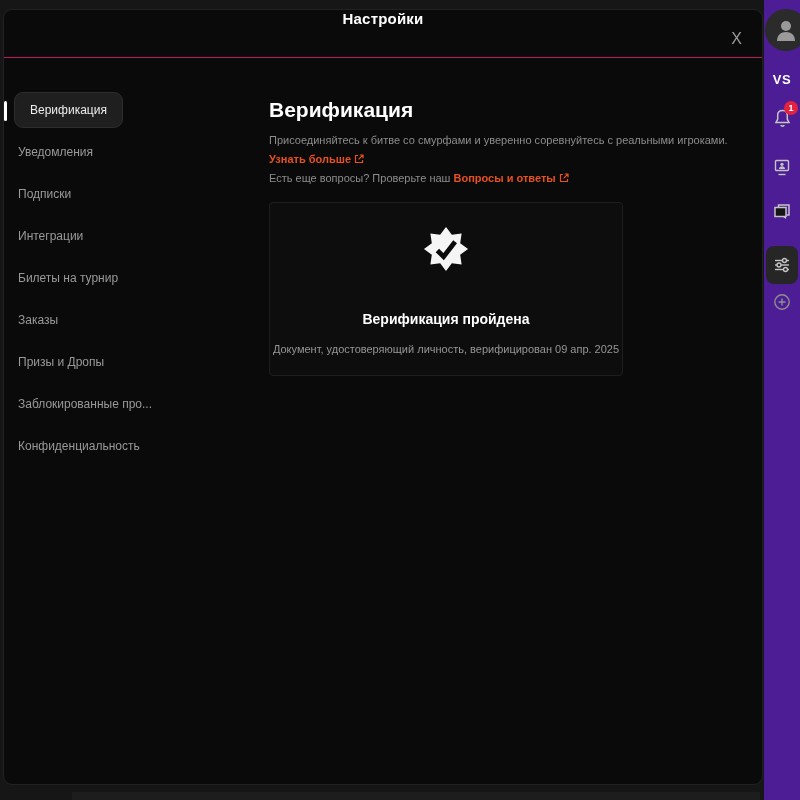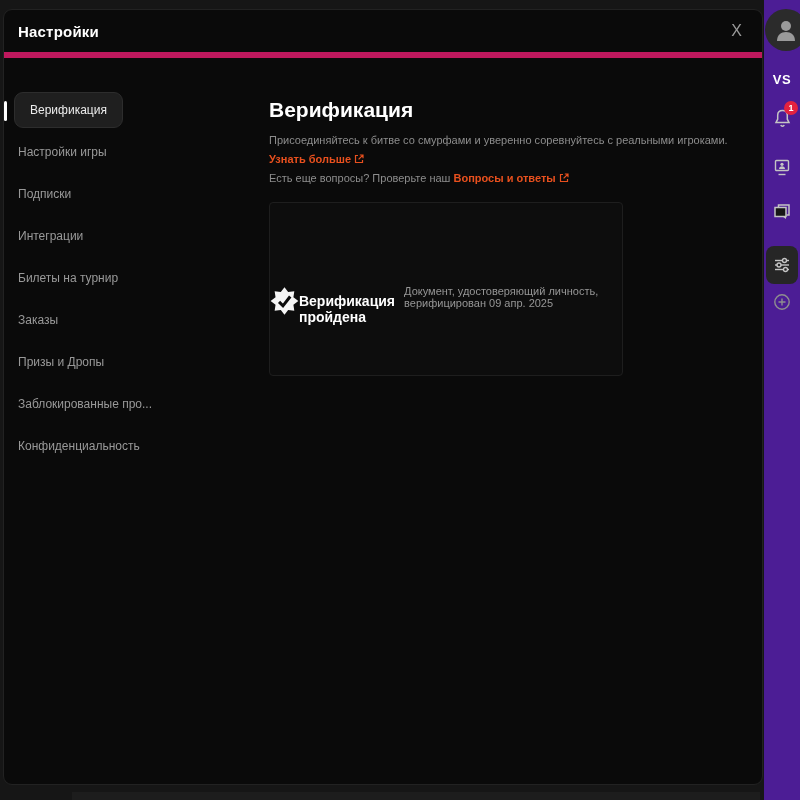--- a/index.html
+++ b/index.html
@@ -16,8 +16,8 @@
     box-sizing:border-box;
   }
   .dialog-header{
-    height:48px;border-bottom:6px solid #be185d;
-    display:flex;align-items:center;padding:0 14px;box-sizing:border-box;
+    height:48px;border-bottom:1px solid #be185d;
+    display:flex;align-items:center;padding:0 14px;box-sizing:border-box;flex-direction:column;
   }
   .dialog-title{color:#fff;font-size:15px;font-weight:bold;letter-spacing:.2px;}
   .close-btn{

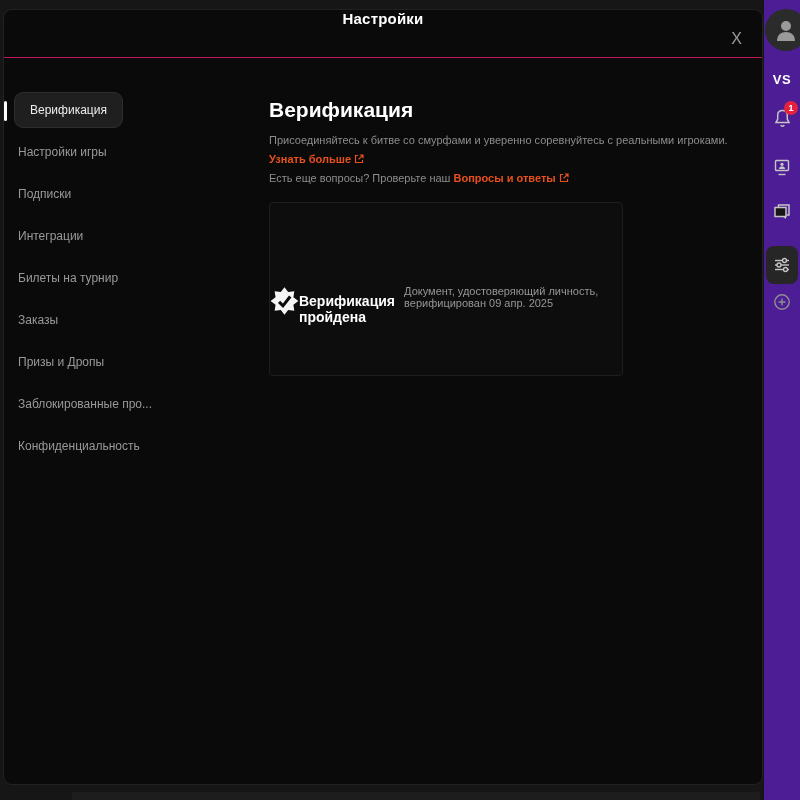--- a/index.html
+++ b/index.html
@@ -95,6 +95,7 @@
 
   <ul class="settings-nav">
     <li class="selected">Верификация</li>
+    <li>Уведомления</li>
     <li>Настройки игры</li>
     <li>Подписки</li>
     <li>Интеграции</li>

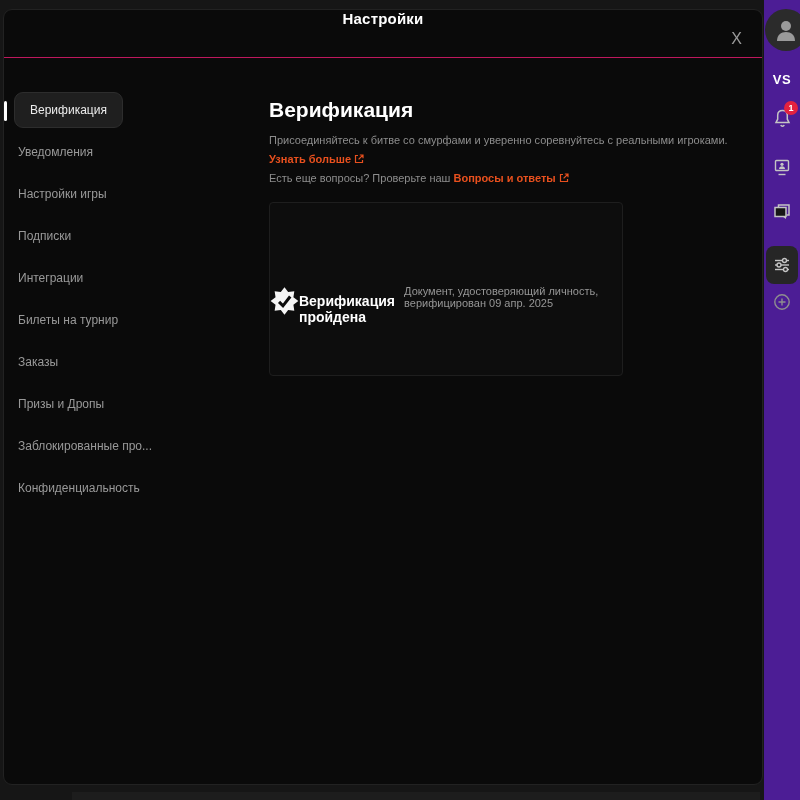--- a/index.html
+++ b/index.html
@@ -96,7 +96,6 @@
   <ul class="settings-nav">
     <li class="selected">Верификация</li>
     <li>Уведомления</li>
-    <li>Настройки игры</li>
     <li>Подписки</li>
     <li>Интеграции</li>
     <li>Билеты на турнир</li>

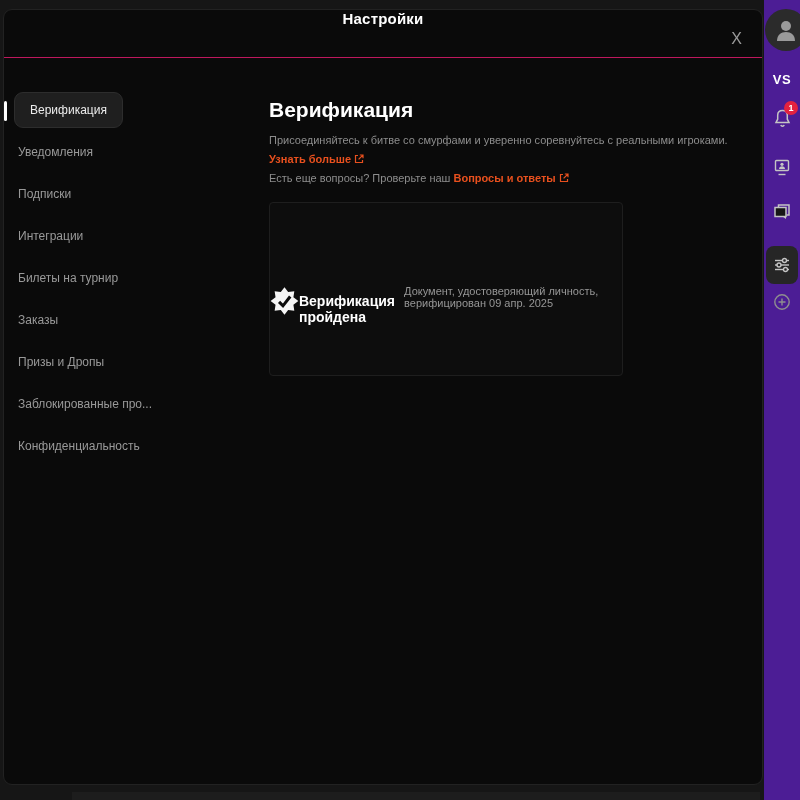--- a/index.html
+++ b/index.html
@@ -53,7 +53,7 @@
   .verify-card{
     position:absolute;left:265px;top:192px;width:354px;height:174px;
     background:#0d0d0d;border:1px solid #1e1e1e;border-radius:4px;
-    box-sizing:border-box;display:flex;flex-direction:row;align-items:center;
+    box-sizing:border-box;display:flex;flex-direction:column;align-items:center;
   }
   .verify-badge{margin-top:23px;width:46px;height:46px;}
   .verify-title{margin-top:39px;color:#fff;font-size:14px;font-weight:bold;}

